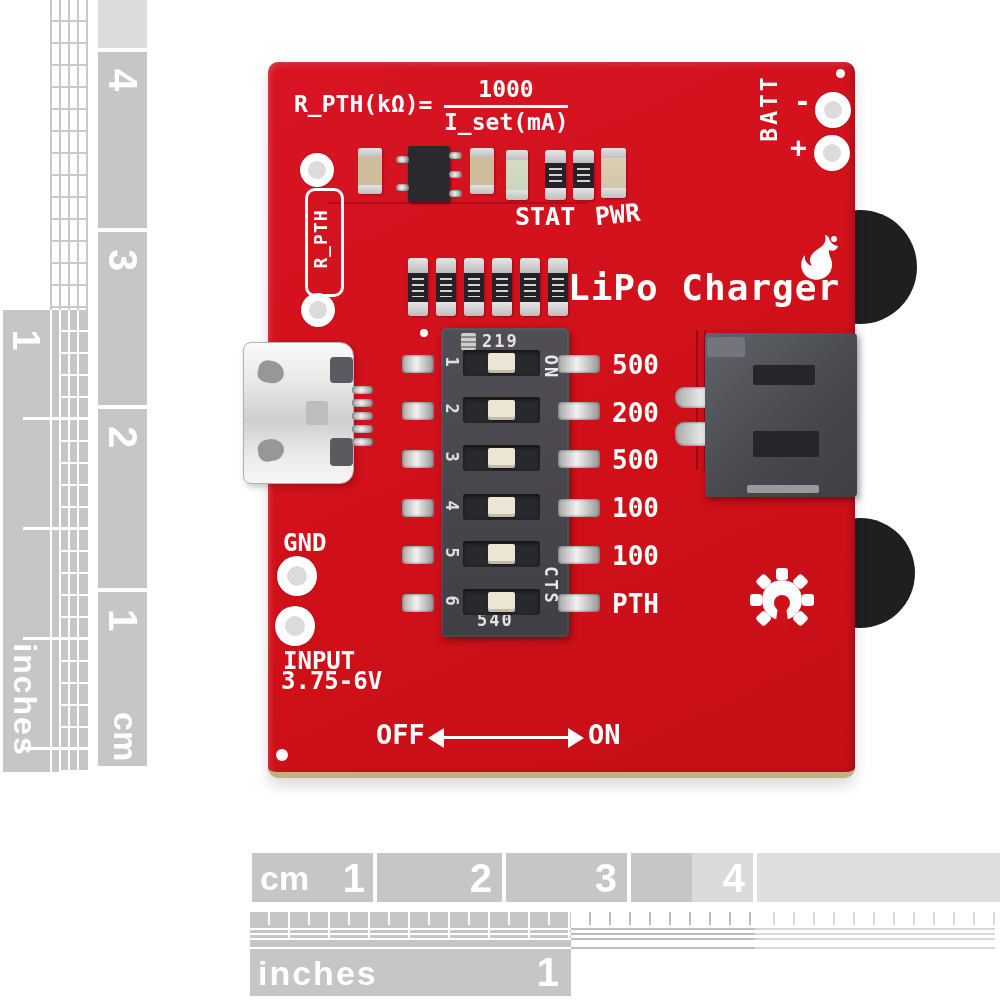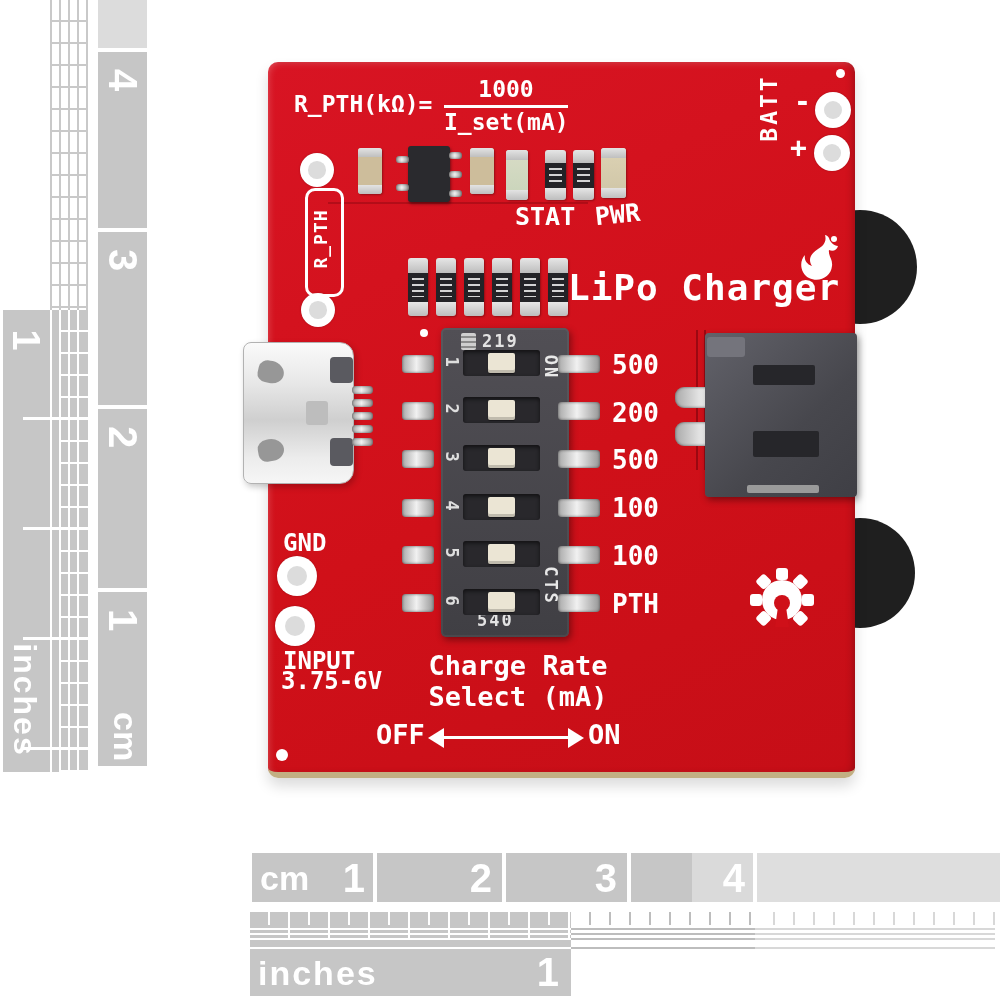--- a/index.html
+++ b/index.html
@@ -262,10 +262,6 @@
   <div class="silk" style="left:15px;top:587px;font-size:24px">INPUT</div>
   <div class="silk" style="left:13px;top:607px;font-size:24px">3.75-6V</div>
 
-  <div class="abs" style="left:128px;top:590px;width:244px;text-align:center">
-    <div class="silk" style="position:static;display:block;font-size:27px">Charge Rate</div>
-    <div class="silk" style="position:static;display:block;font-size:27px;margin-top:4px">Select (mA)</div>
-  </div>
   <div class="silk" style="left:108px;top:659px;font-size:27px">OFF</div>
   <div class="abs" style="left:160px;top:666px;width:156px;height:20px">
     <div class="abs" style="left:12px;top:8px;width:132px;height:3px;background:#fff"></div>

